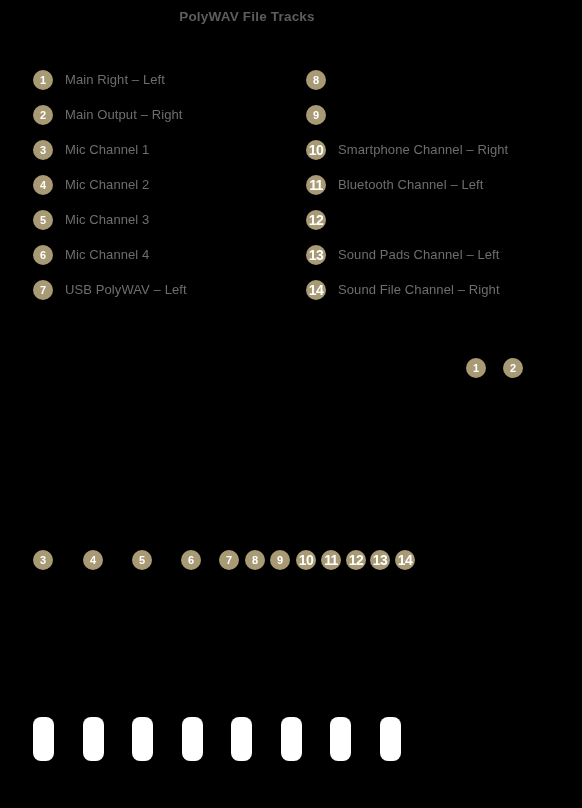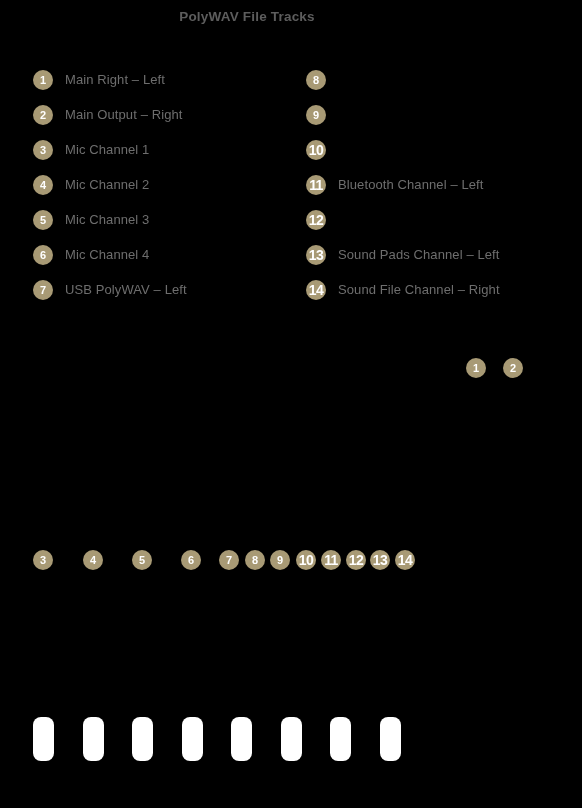--- a/index.html
+++ b/index.html
@@ -153,6 +153,7 @@
         </div>
         <div class="legend-row">
           <div class="badge wide">10</div>
+          <div class="legend-label">Smartphone Channel – Right</div>
         </div>
         <div class="legend-row">
           <div class="badge wide">11</div>

